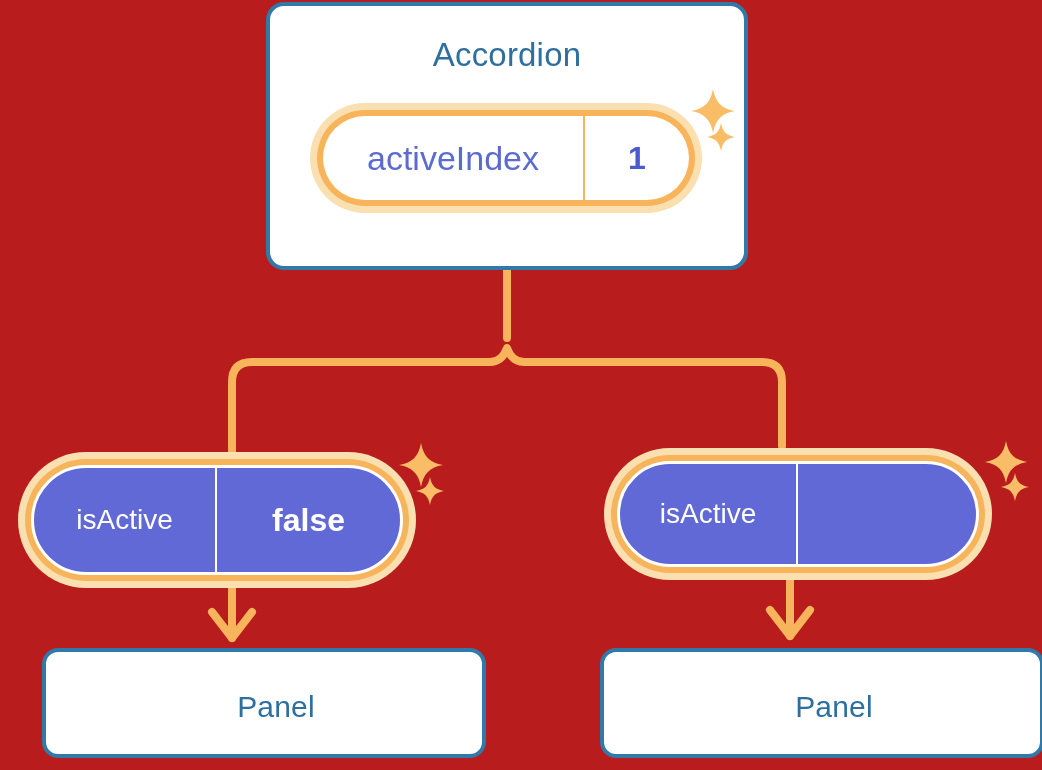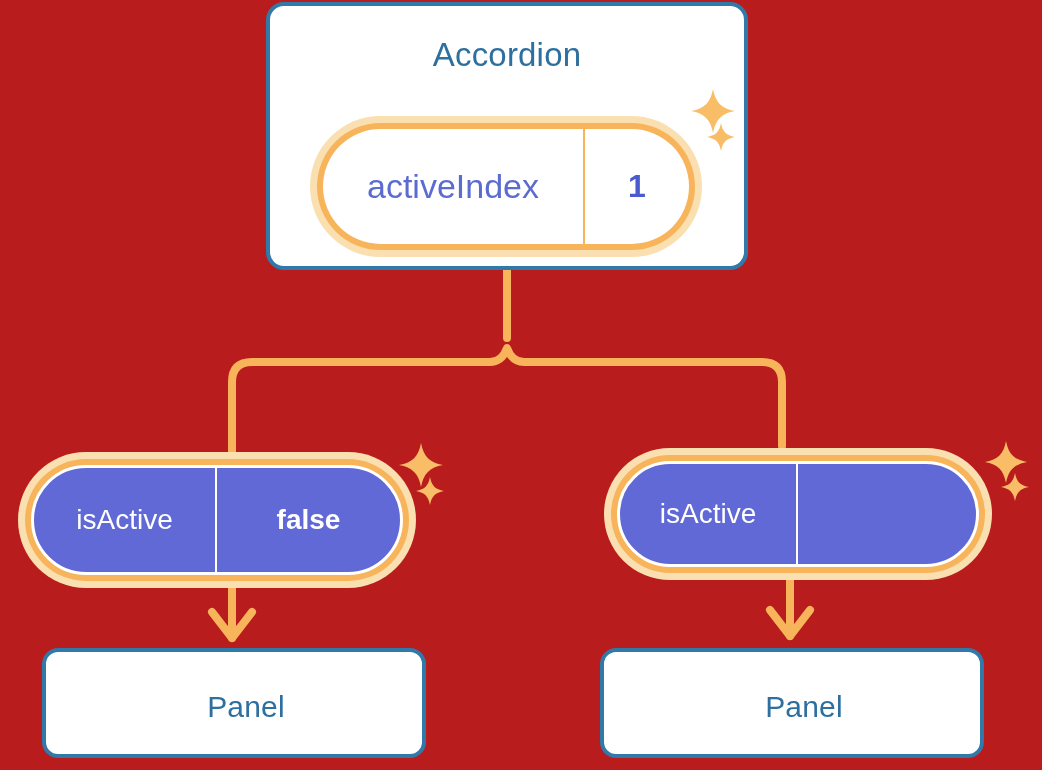--- a/index.html
+++ b/index.html
@@ -117,9 +117,9 @@
   
   #pill-active-index {
     left: 310px;
-    top: 116px;
+    top: 103px;
     width: 392px;
-    height: 141px;
+    height: 110px;
   }
   #pill-active-index .pill-body {
     background: #ffffff;

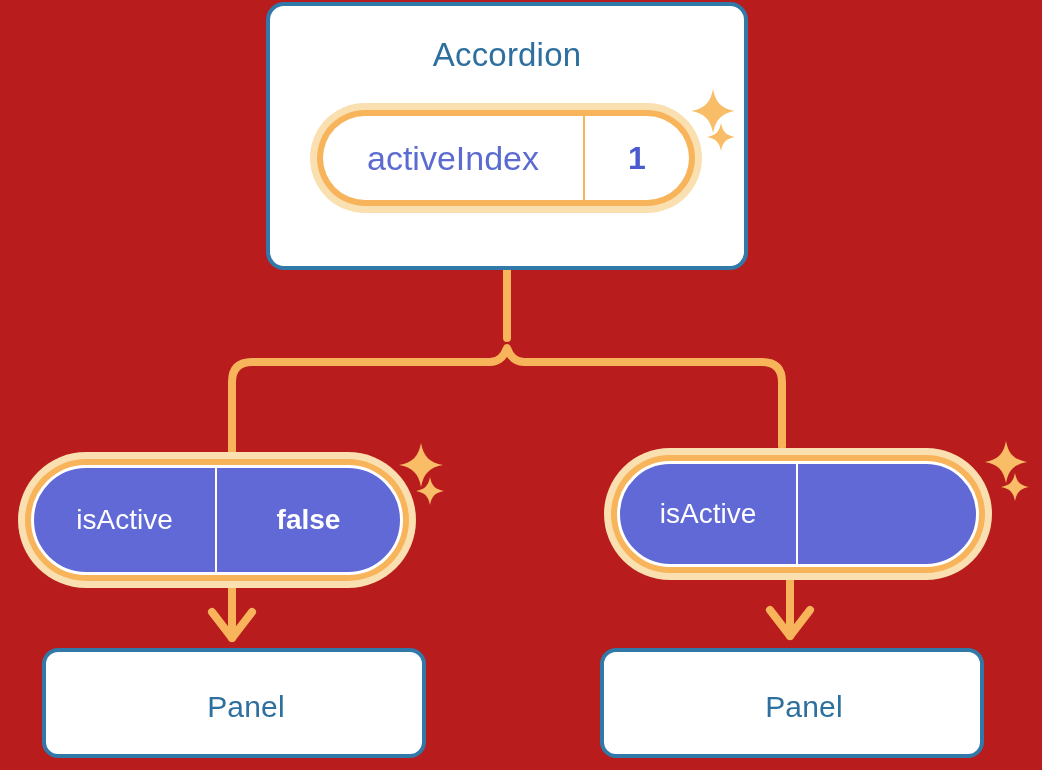--- a/index.html
+++ b/index.html
@@ -151,7 +151,7 @@
   .pill-child .pill-val {
     flex: 1 1 auto;
     color: #ffffff;
-    font-size: 28px;
+    font-size: 32px;
     font-weight: 700;
   }
   #pill-is-active-left {

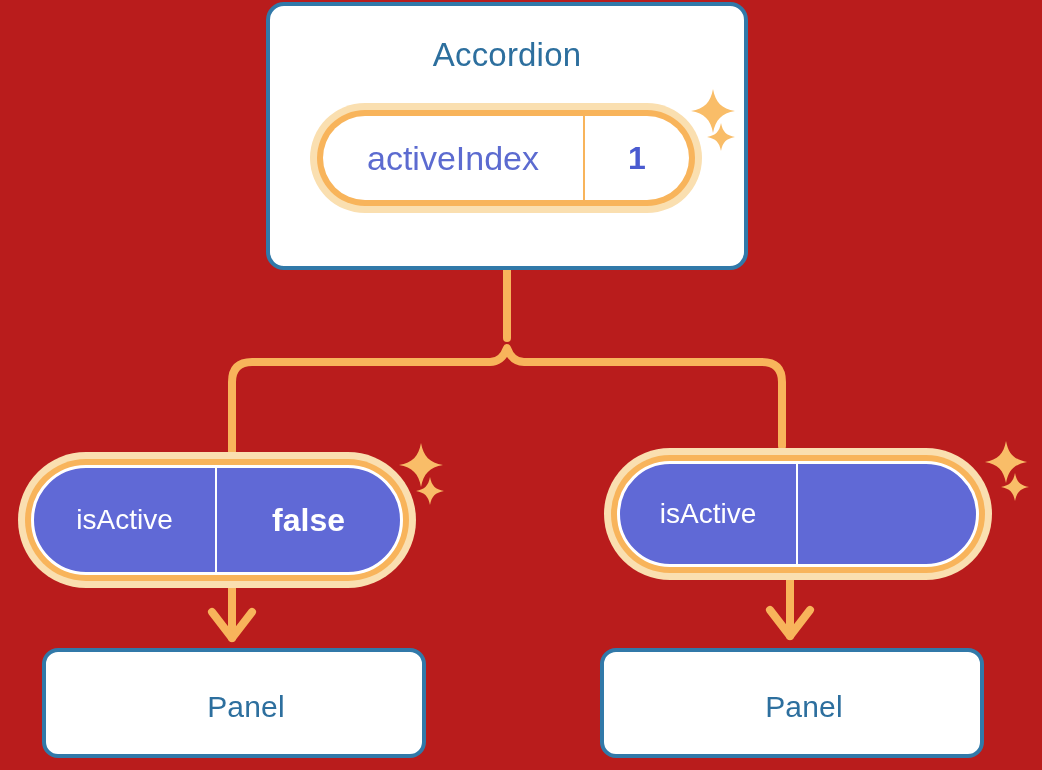--- a/index.html
+++ b/index.html
@@ -58,7 +58,7 @@
 
   .card-panel {
     top: 648px;
-    width: 384px;
+    width: 444px;
     height: 110px;
     border-radius: 16px;
     padding-left: 24px;

